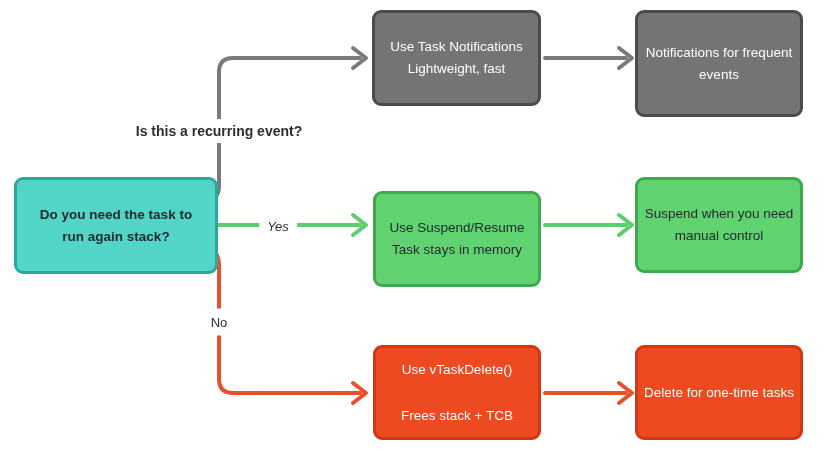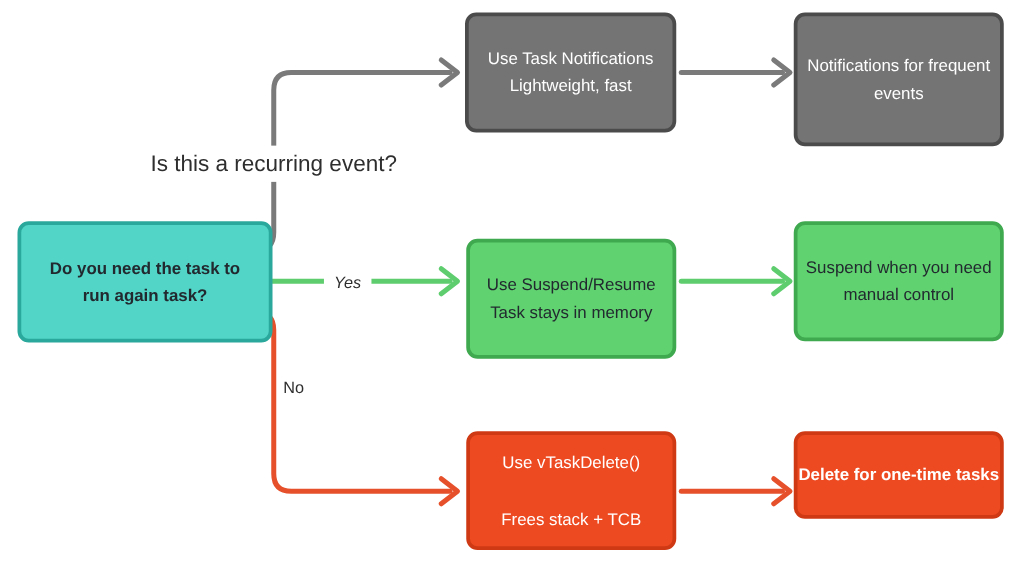--- a/index.html
+++ b/index.html
@@ -81,7 +81,7 @@
     white-space: nowrap;
     padding: 4px 8px;
   }
-  #label-recurring { left: 219px; top: 131px; font-weight: normal; font-size: 18px; }
+  #label-recurring { left: 219px; top: 131px; font-weight: bold; font-size: 14px; }
   #label-yes       { left: 278px; top: 226px; font-style: italic; }
   #label-no        { left: 219px; top: 310px; padding: 6px 5px; margin-left: 16px; }
 </style>

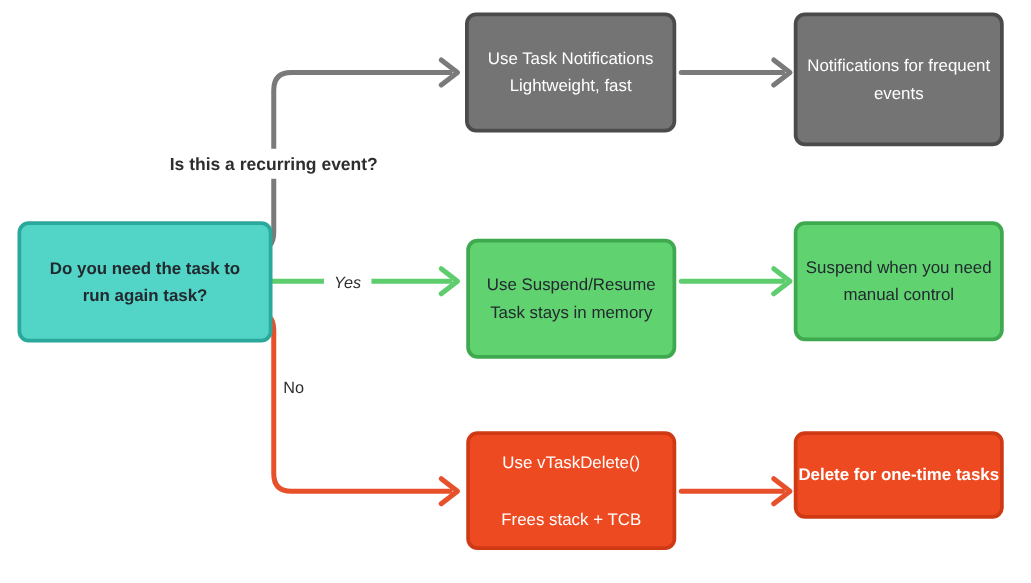--- a/index.html
+++ b/index.html
@@ -111,7 +111,7 @@
 
   <div class="node node-teal" id="decision-node">
     <div class="line">Do you need the task to</div>
-    <div class="line">run again task?</div>
+    <div class="line">run again stack?</div>
   </div>
 
   <div class="node node-gray" id="gray-action">

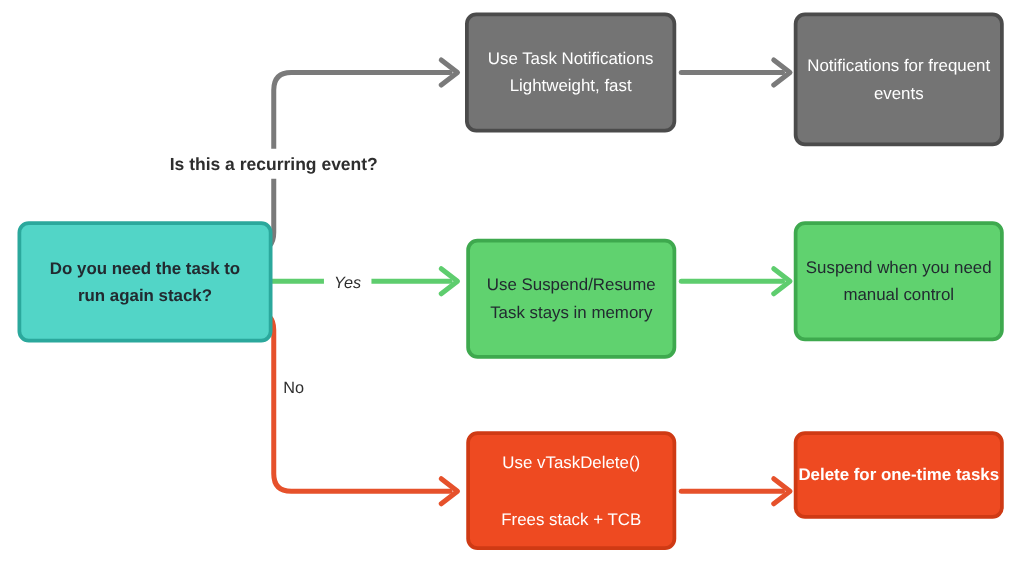--- a/index.html
+++ b/index.html
@@ -83,7 +83,7 @@
   }
   #label-recurring { left: 219px; top: 131px; font-weight: bold; font-size: 14px; }
   #label-yes       { left: 278px; top: 226px; font-style: italic; }
-  #label-no        { left: 219px; top: 310px; padding: 6px 5px; margin-left: 16px; }
+  #label-no        { left: 219px; top: 322px; padding: 6px 5px; }
 </style>
 </head>
 <body>

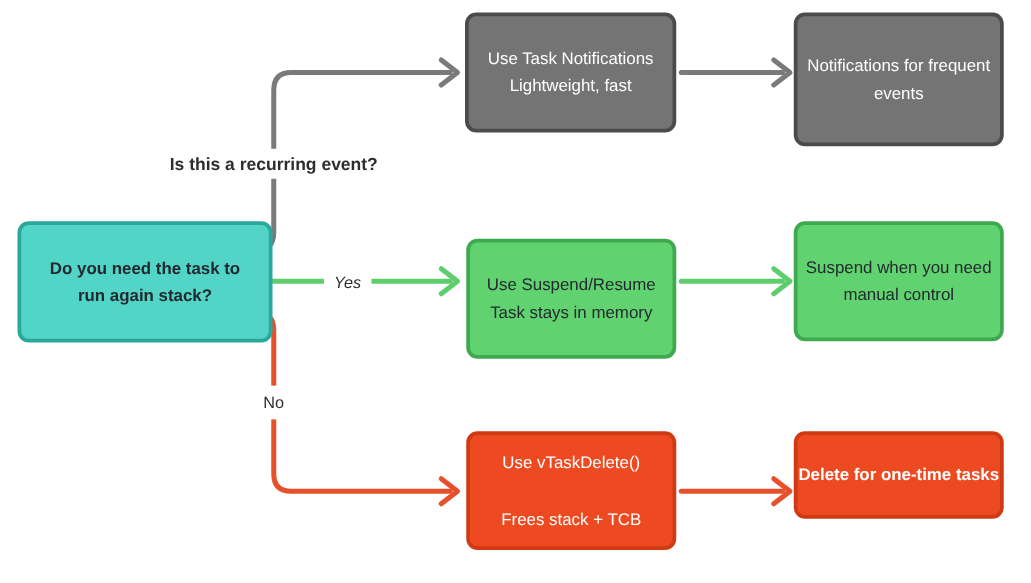--- a/index.html
+++ b/index.html
@@ -70,7 +70,7 @@
   #green-action  { left: 373px; top: 177px; width: 168px; height: 96px; margin-top: 14px; }
   #green-outcome { left: 635px; top: 177px; width: 168px; height: 96px; text-align: center; }
   #red-action    { left: 373px; top: 345px; width: 168px; height: 95px; gap: 24px; }
-  #red-outcome   { left: 635px; top: 345px; width: 168px; height: 70px; font-weight: bold; }
+  #red-outcome   { left: 635px; top: 345px; width: 168px; height: 95px; }
 
   .edge-label {
     position: absolute;

